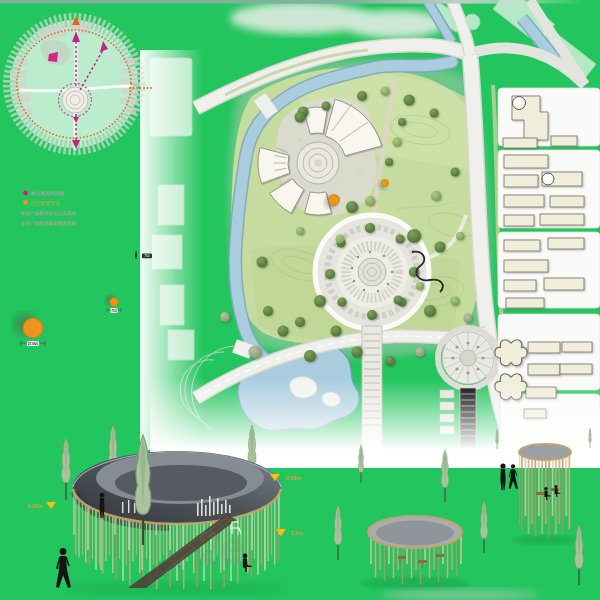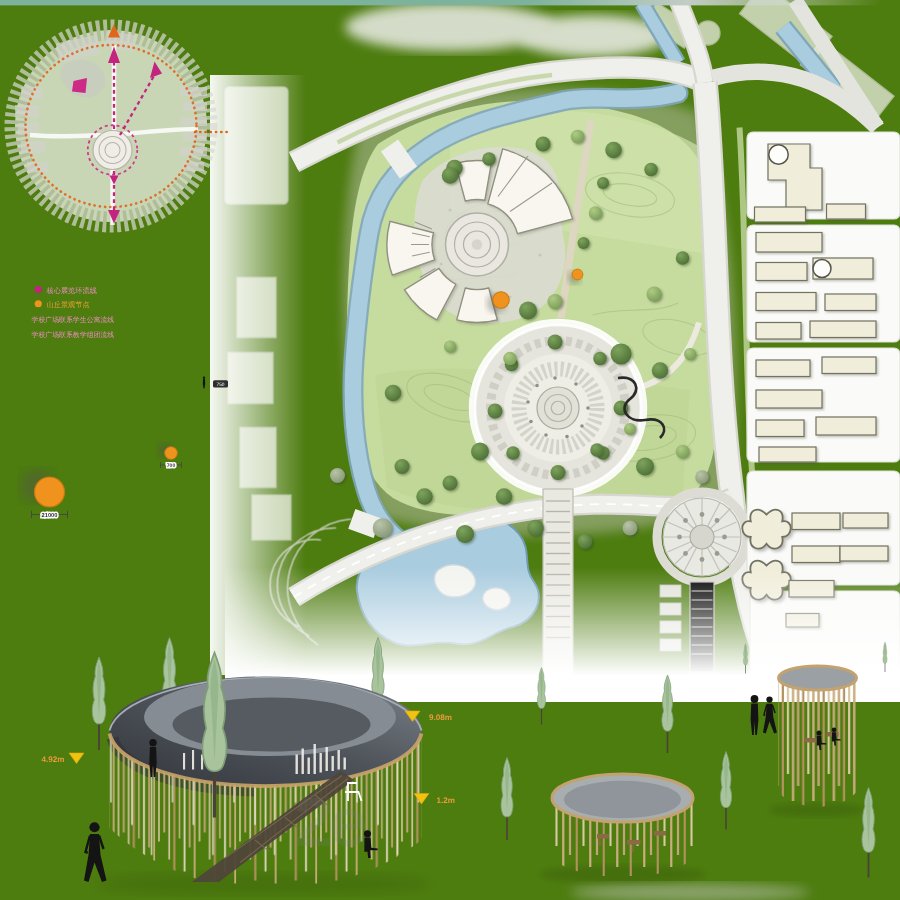--- a/index.html
+++ b/index.html
@@ -3,7 +3,7 @@
 <meta charset="utf-8">
 <style>
   html,body{margin:0;padding:0;background:#ffffff;}
-  .board{position:relative;width:600px;height:600px;background:#4d7c0f;overflow:hidden;}
+  .board{position:relative;width:600px;height:600px;background:#22c55e;overflow:hidden;}
   svg{position:absolute;left:0;top:0;}
   svg text{font-family:"Liberation Sans",sans-serif;}
   .bldg{fill:#f0edda;stroke:#727262;stroke-width:.8;filter:drop-shadow(1.2px 1.4px .8px rgba(80,80,70,.35));}

